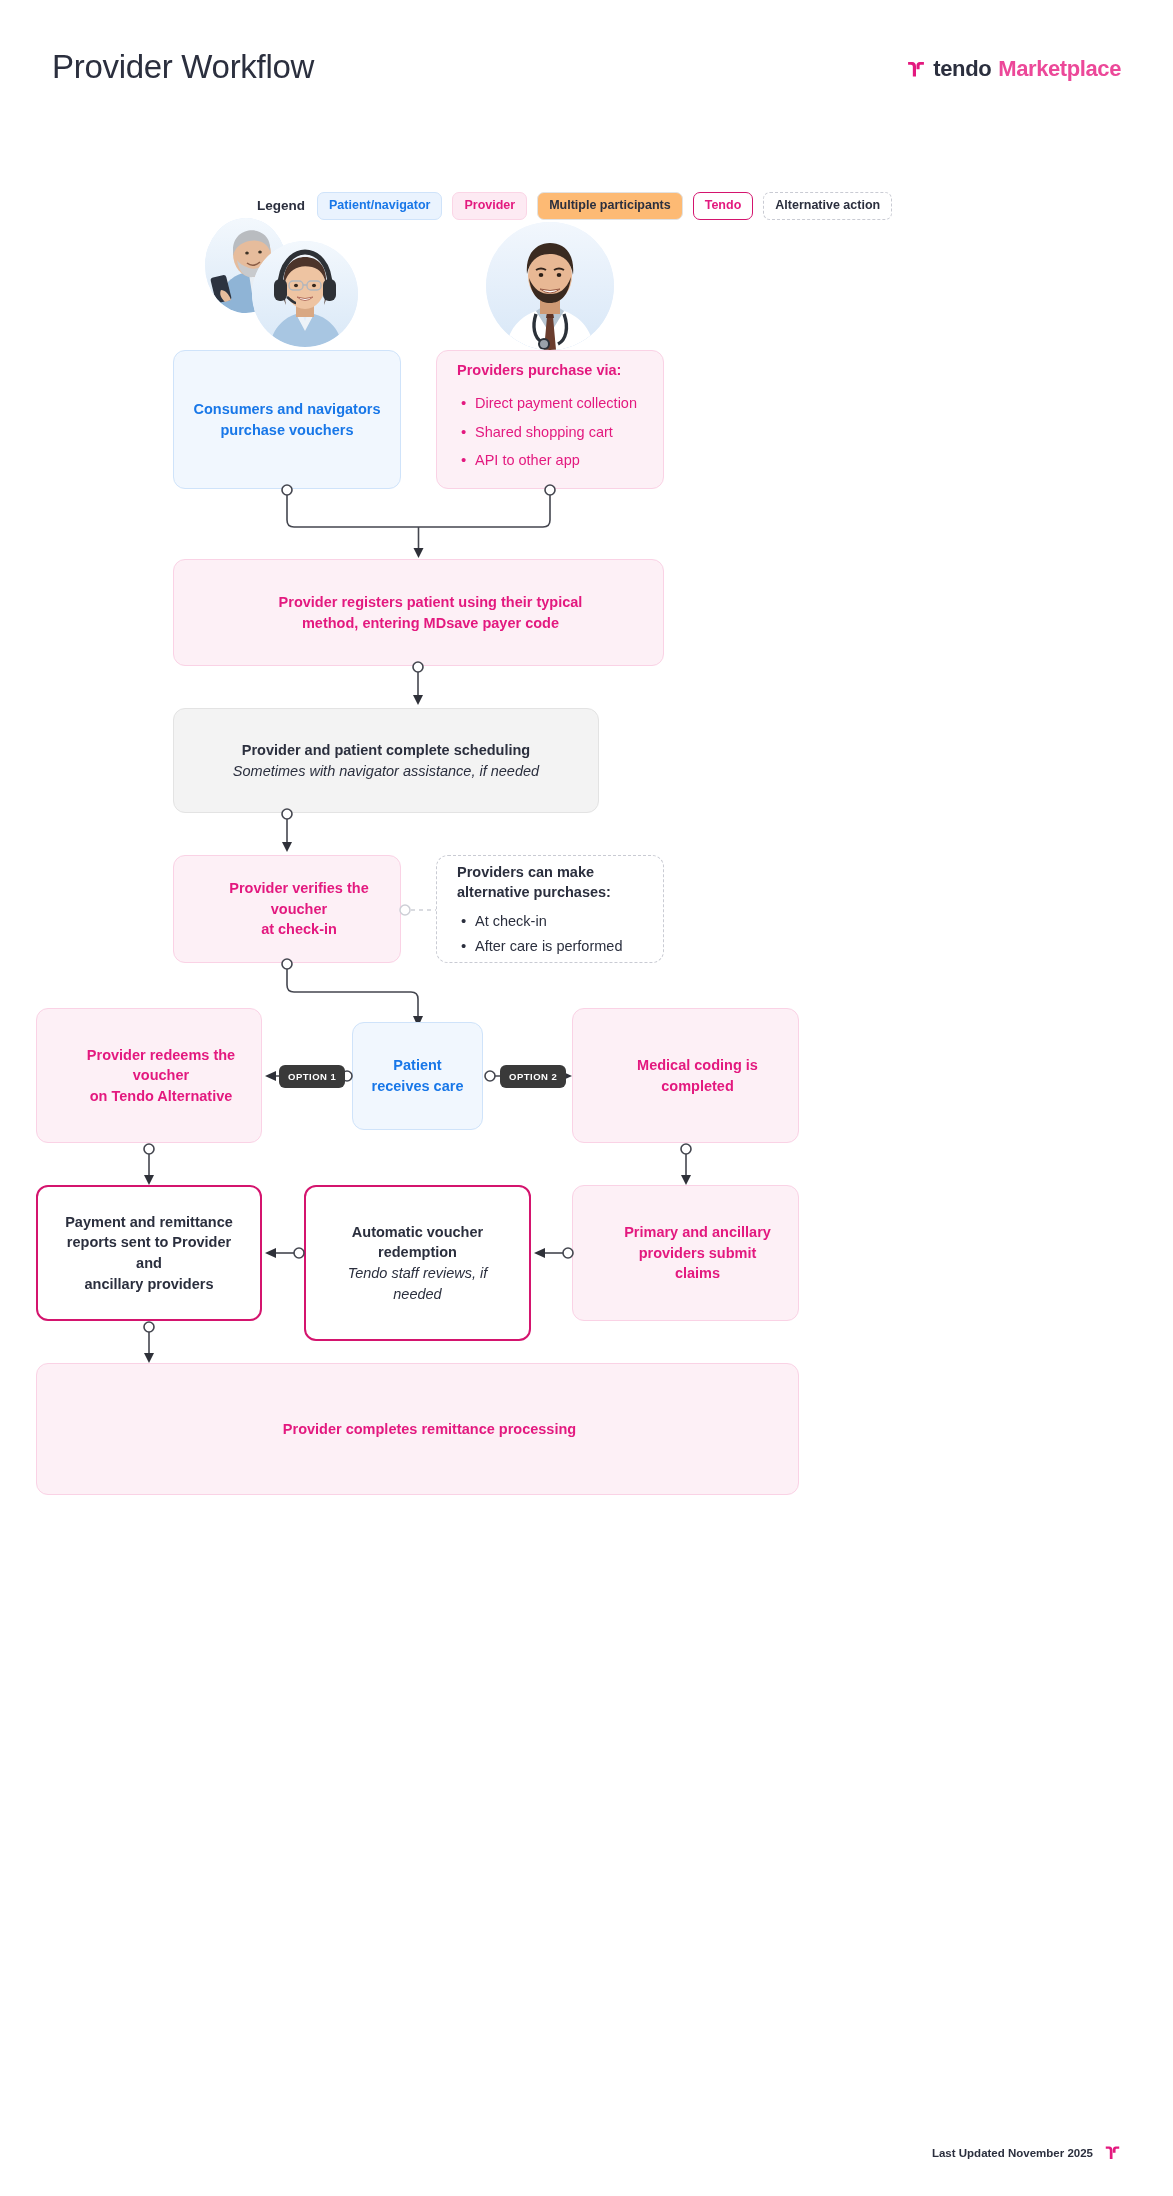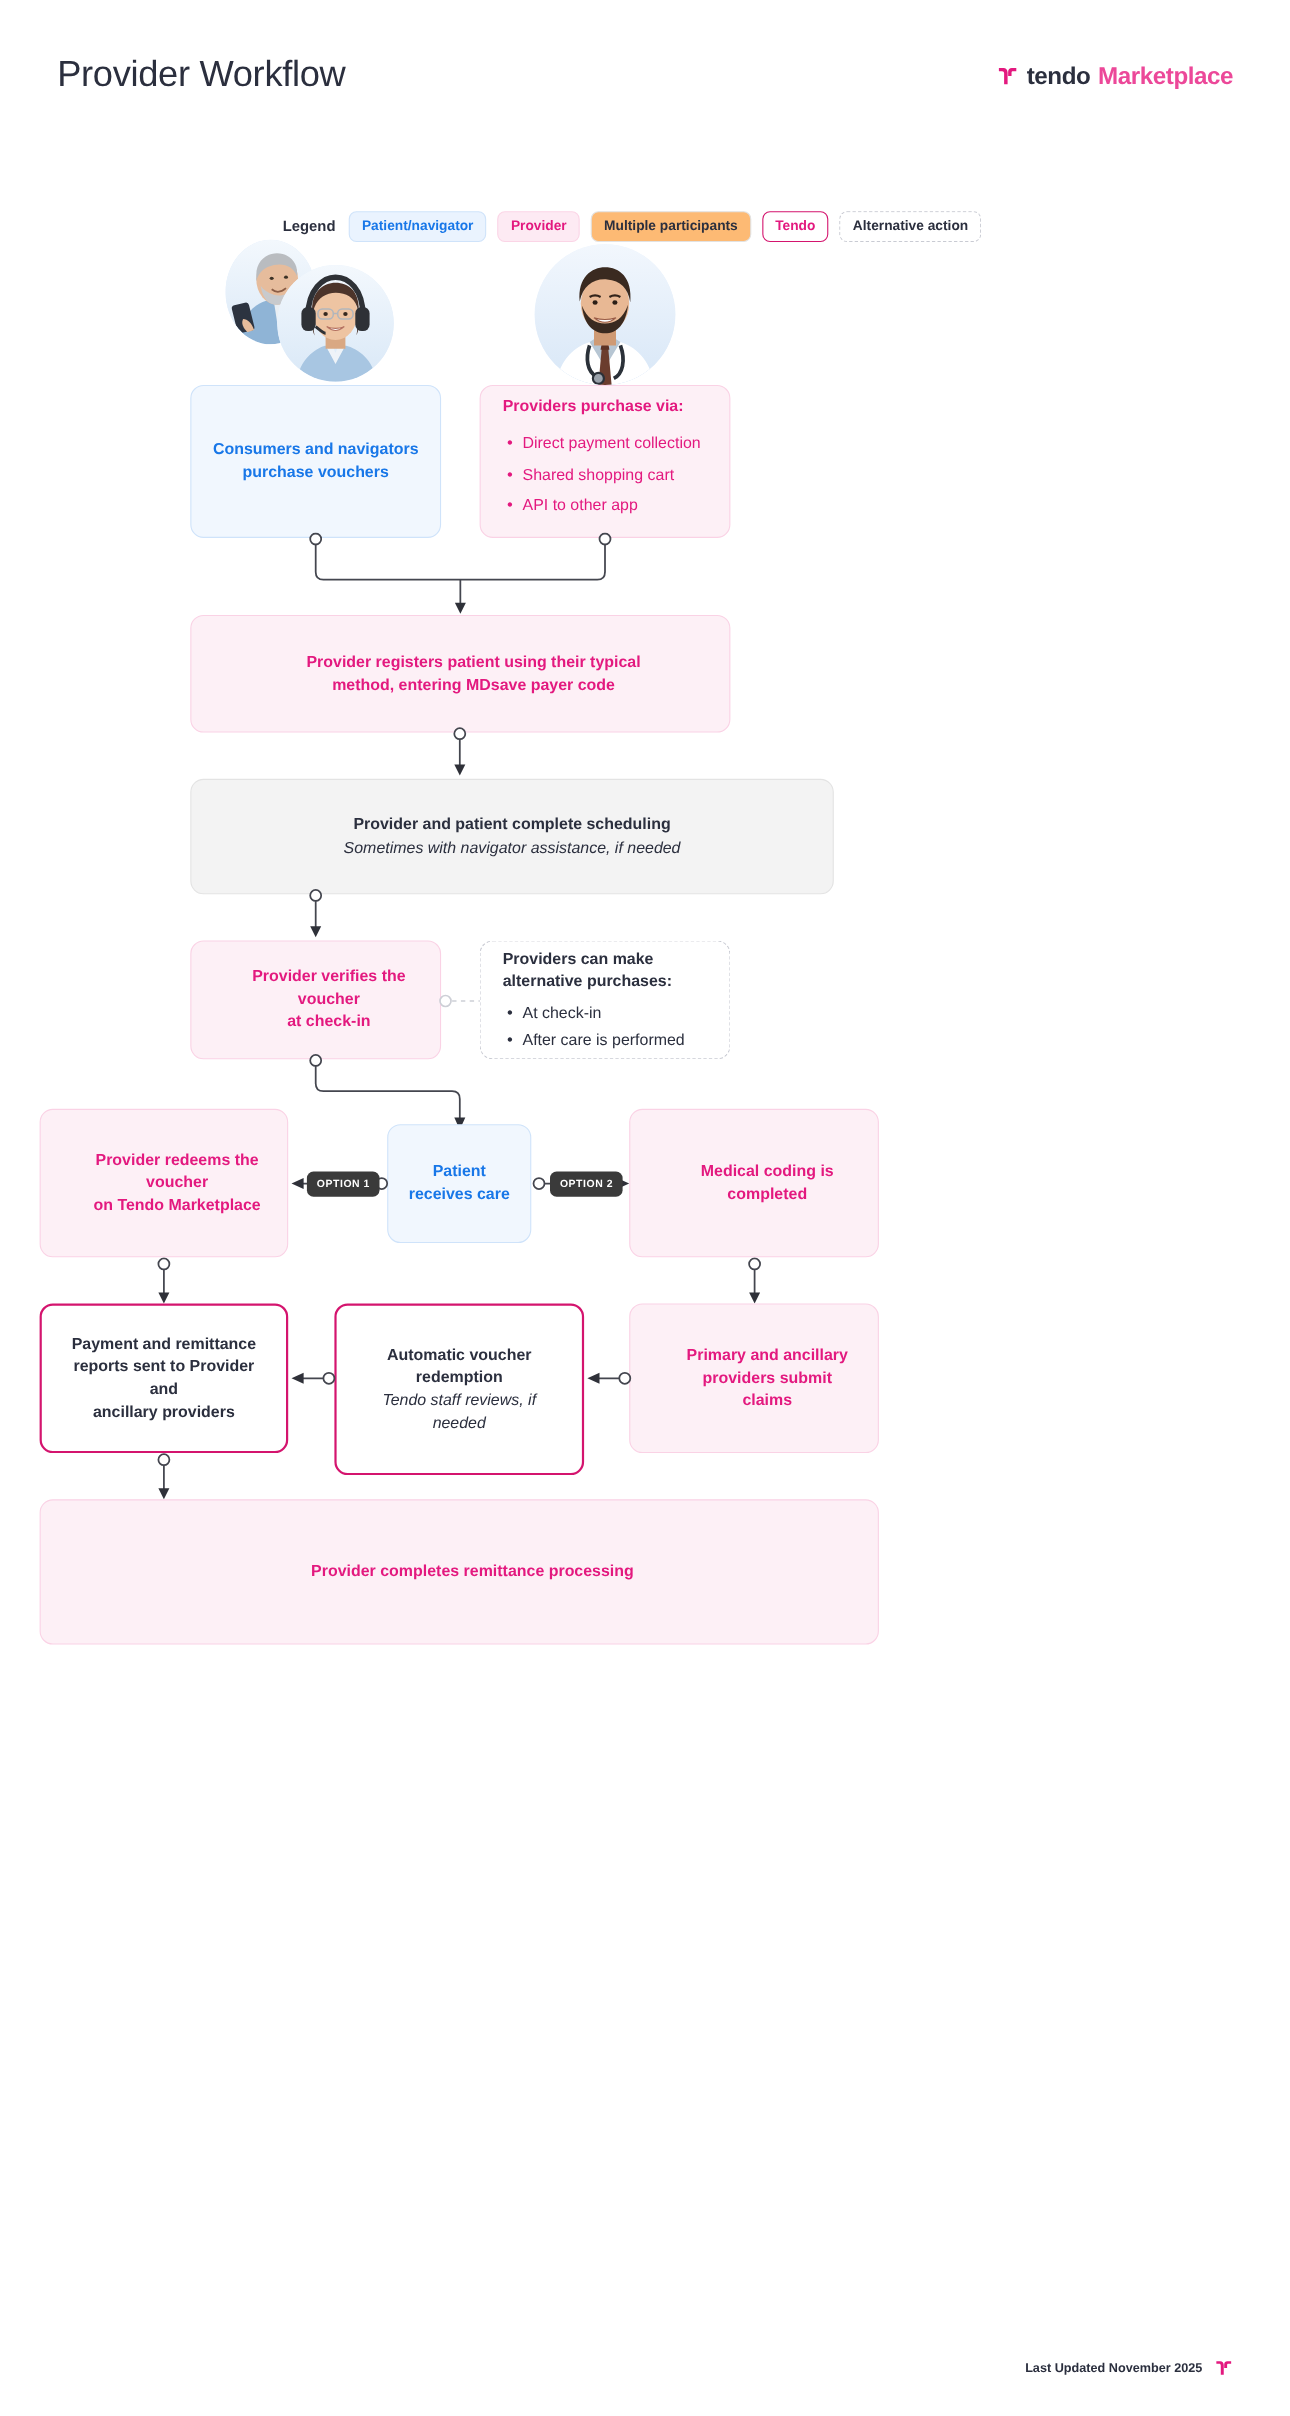--- a/index.html
+++ b/index.html
@@ -287,7 +287,7 @@
     <path d="M7 34 L12 44 L17 34 Z" fill="#2f3139"></path>
   </svg>
 
-  <div class="node n-grey" style="left:173px; top:708px; width:585px; height:105px;">
+  <div class="node n-grey" style="left:173px; top:708px; width:426px; height:105px;">
     <div class="t1">Provider and patient complete scheduling</div>
     <div class="t2">Sometimes with navigator assistance, if needed</div>
   </div>

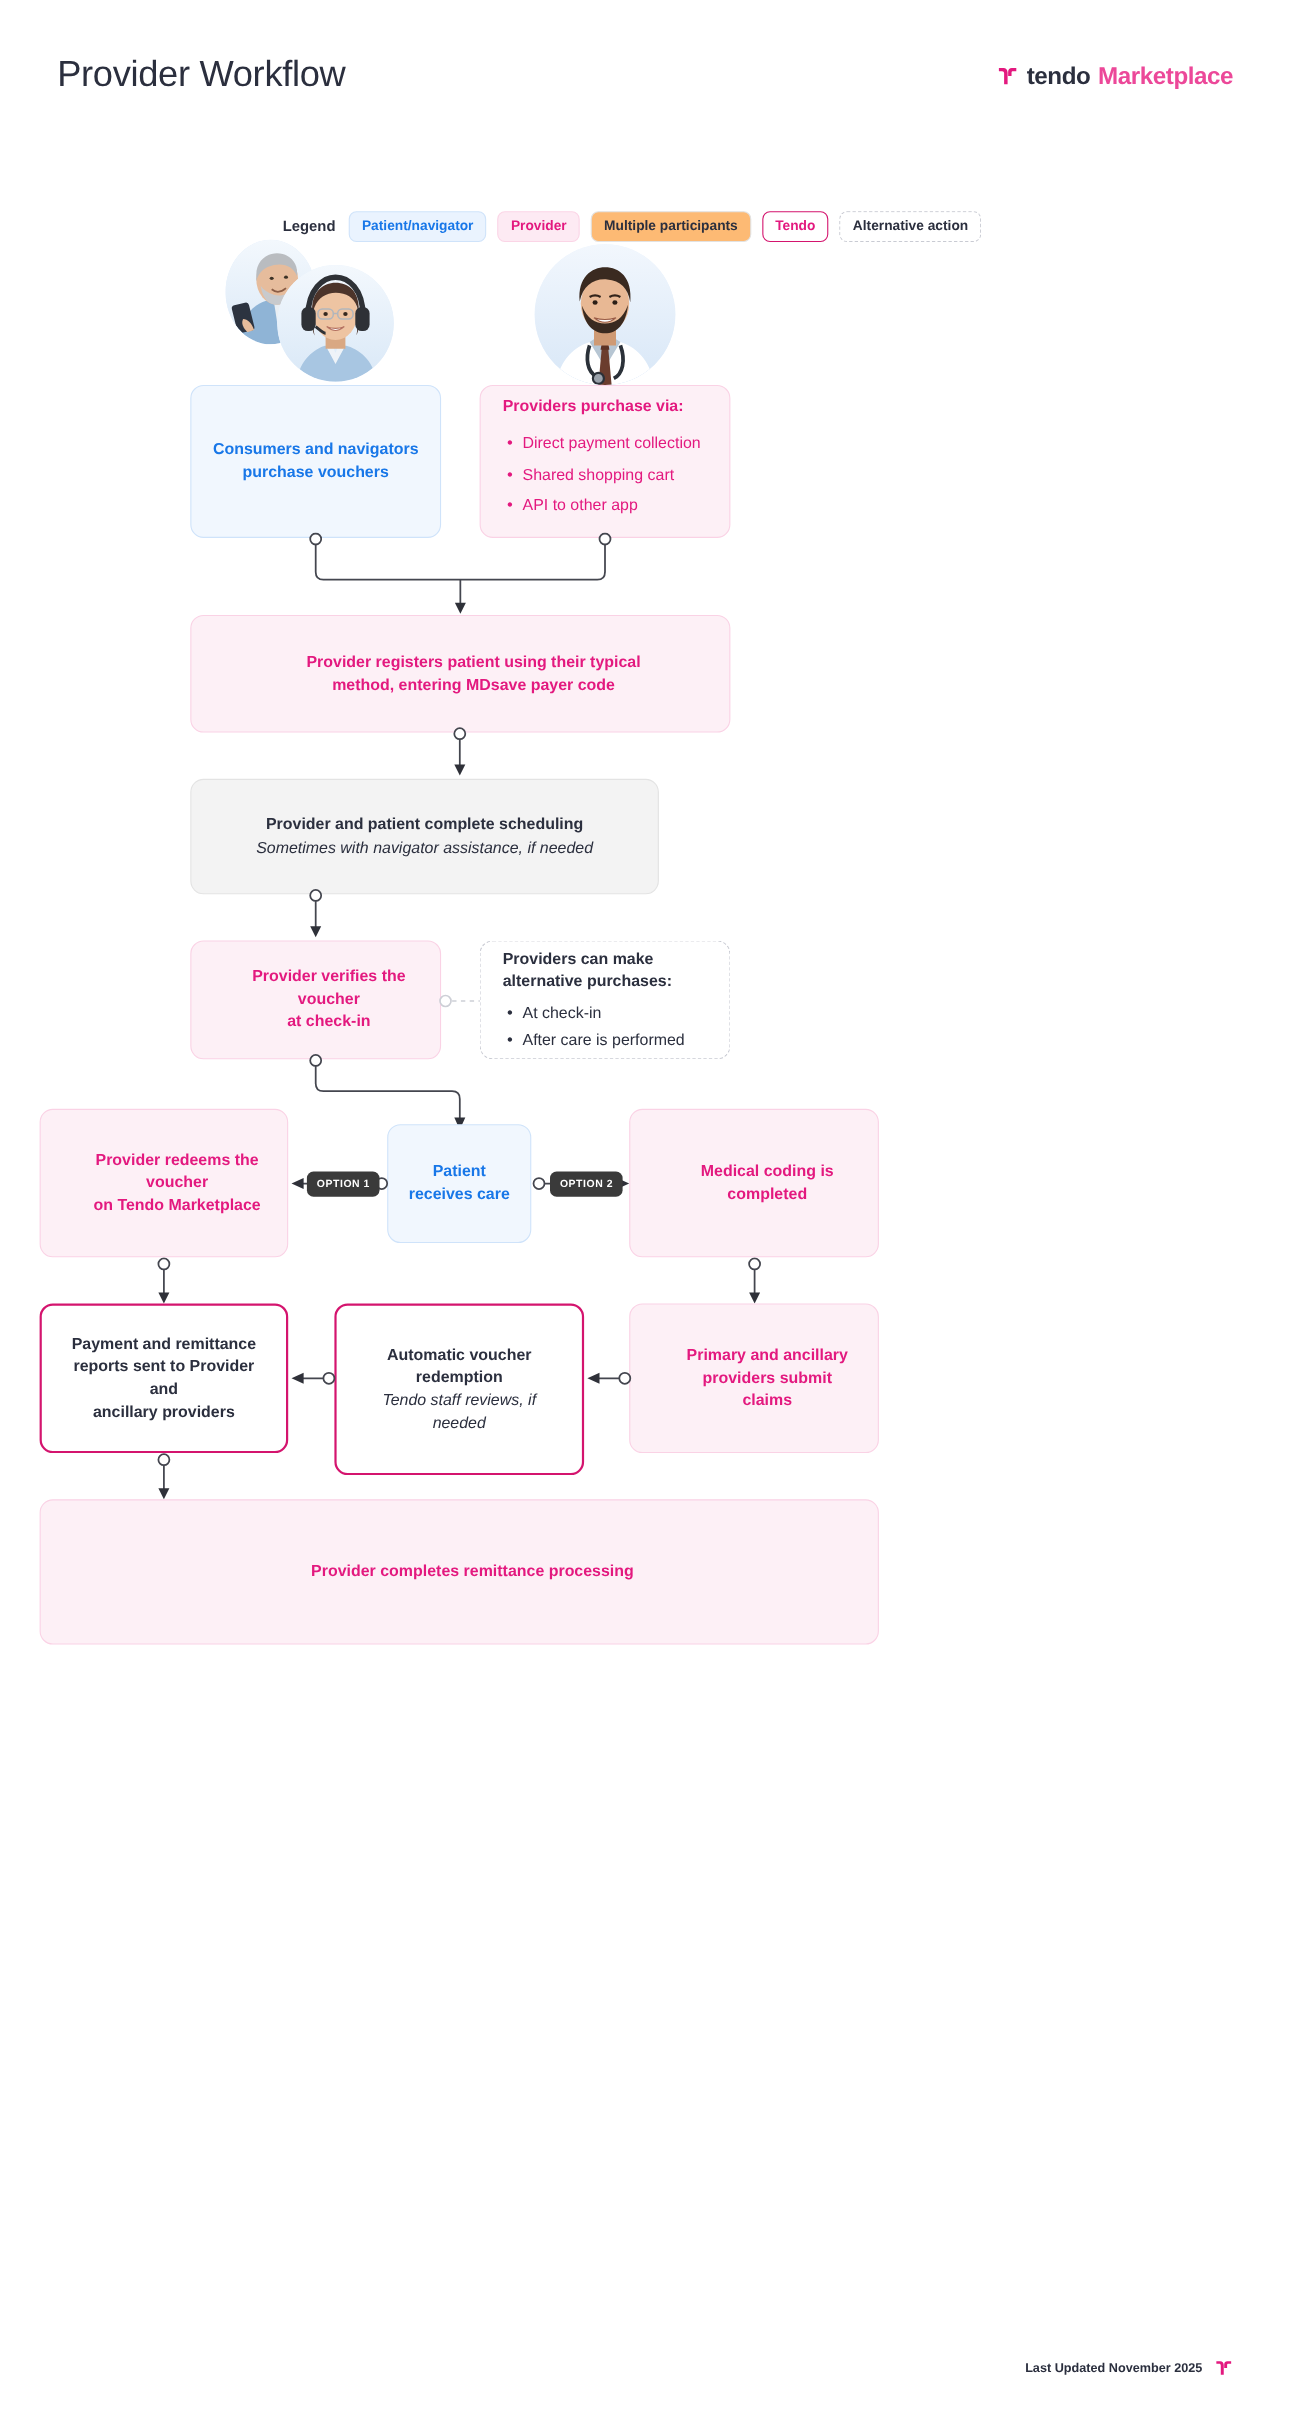--- a/index.html
+++ b/index.html
@@ -325,7 +325,7 @@
 
   <div class="node n-pink" style="left:36px; top:1008px; width:226px; height:135px;">
     <div class="t1">Provider redeems the voucher</div>
-    <div class="t1">on Tendo Marketplace</div>
+    <div class="t1">on Tendo Alternative</div>
   </div>
 
   <div class="node n-blue" style="left:352px; top:1022px; width:131px; height:108px;">

